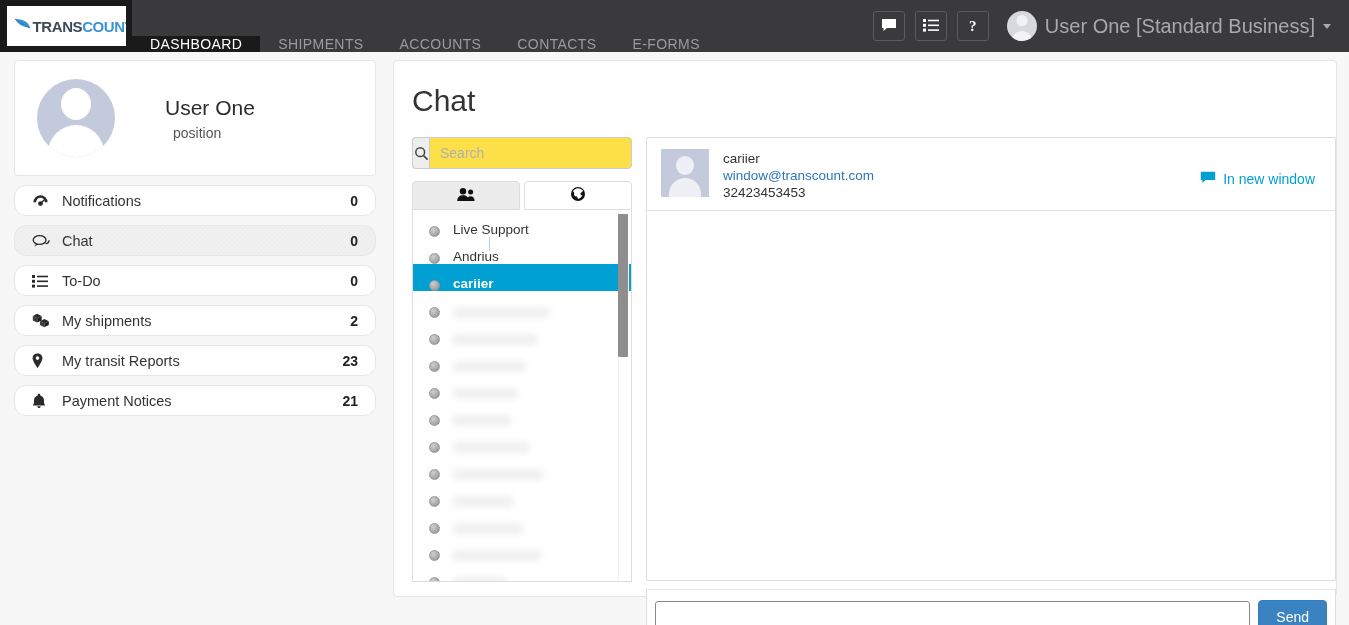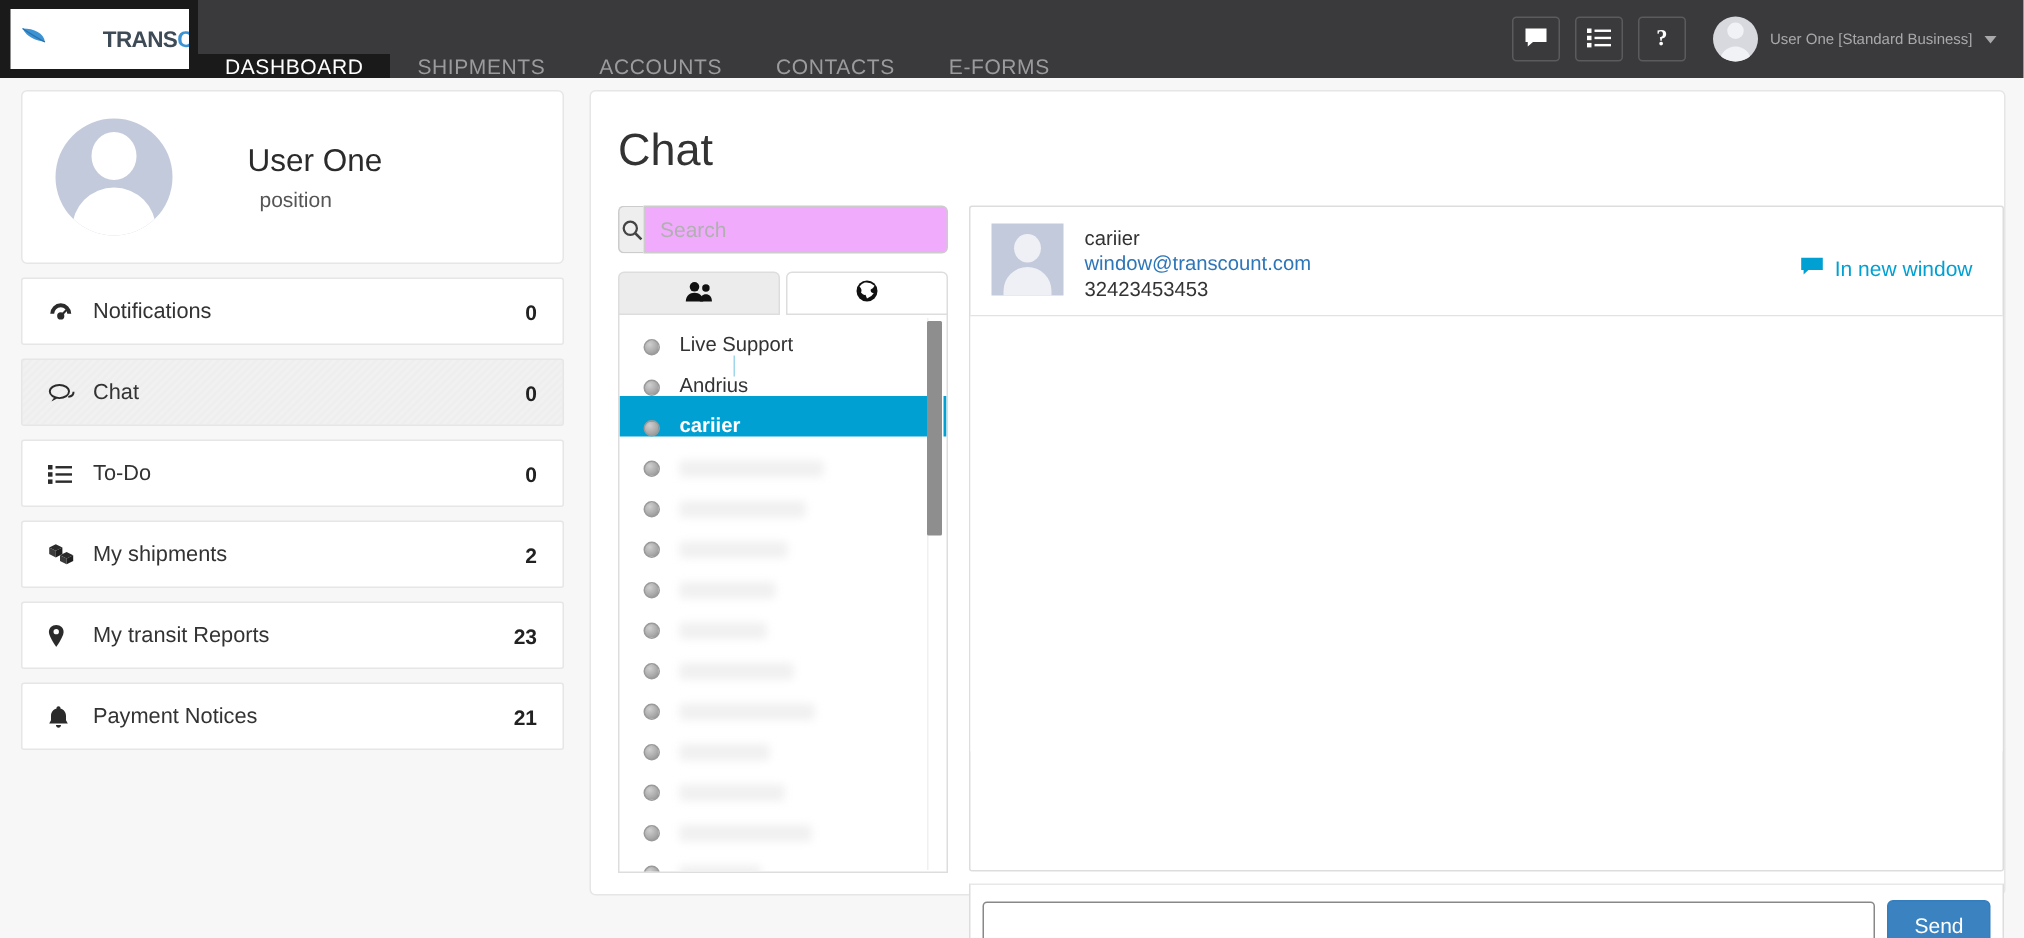--- a/index.html
+++ b/index.html
@@ -40,7 +40,7 @@
     font-size: 15px; font-weight: bold; letter-spacing: -0.4px;
     white-space: nowrap;
   }
-  .brand-text .t1 { color: #3e4a56; margin-left: 36px; }
+  .brand-text .t1 { color: #3e4a56; }
   .brand-text .t2 { color: #3c93d4; }
 
   .nav-items { display: flex; align-items: flex-end; flex: 0 0 auto; }

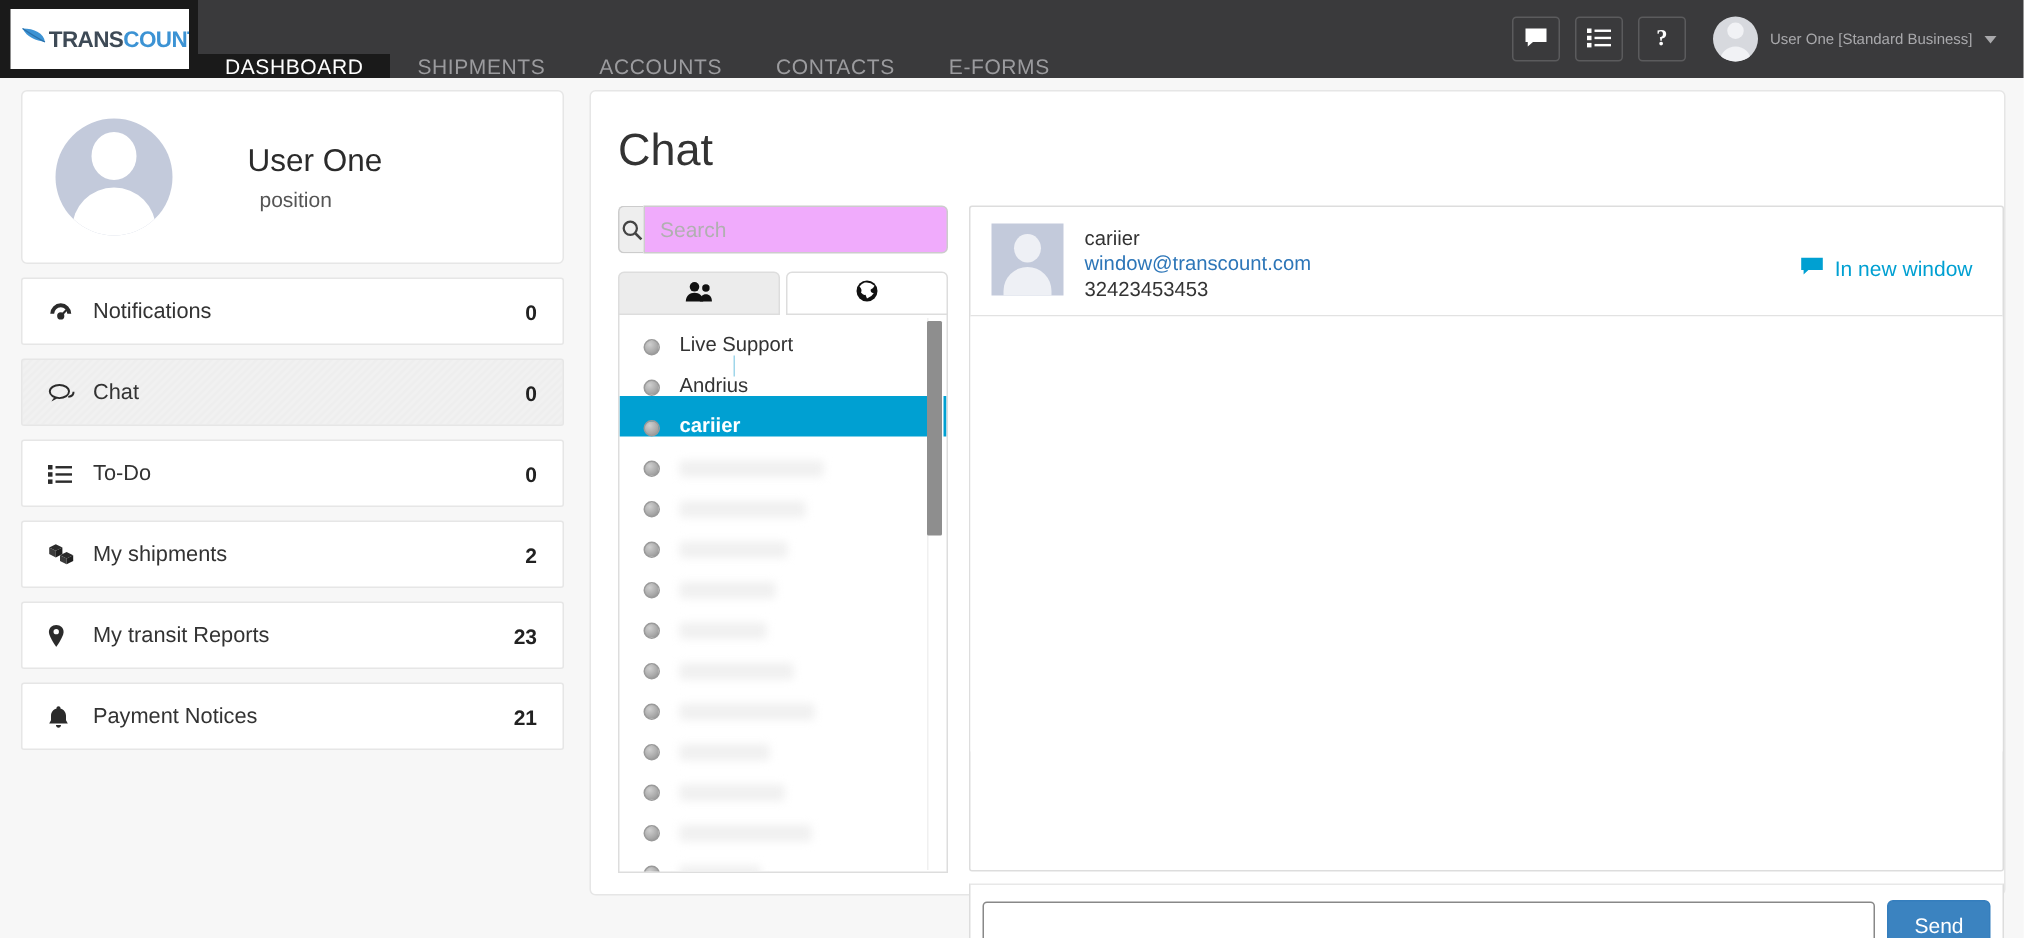--- a/index.html
+++ b/index.html
@@ -90,7 +90,7 @@
     position: absolute; left: 50%; bottom: -6px; transform: translateX(-50%);
     width: 21px; height: 16px; border-radius: 11px 11px 0 0; background: #f1f2f5;
   }
-  .nav-user-name { color: #a9a9ac; font-size: 10px; white-space: nowrap; }
+  .nav-user-name { color: #a9a9ac; font-size: 20px; white-space: nowrap; }
   .caret {
     width: 0; height: 0;
     border-left: 4px solid transparent;

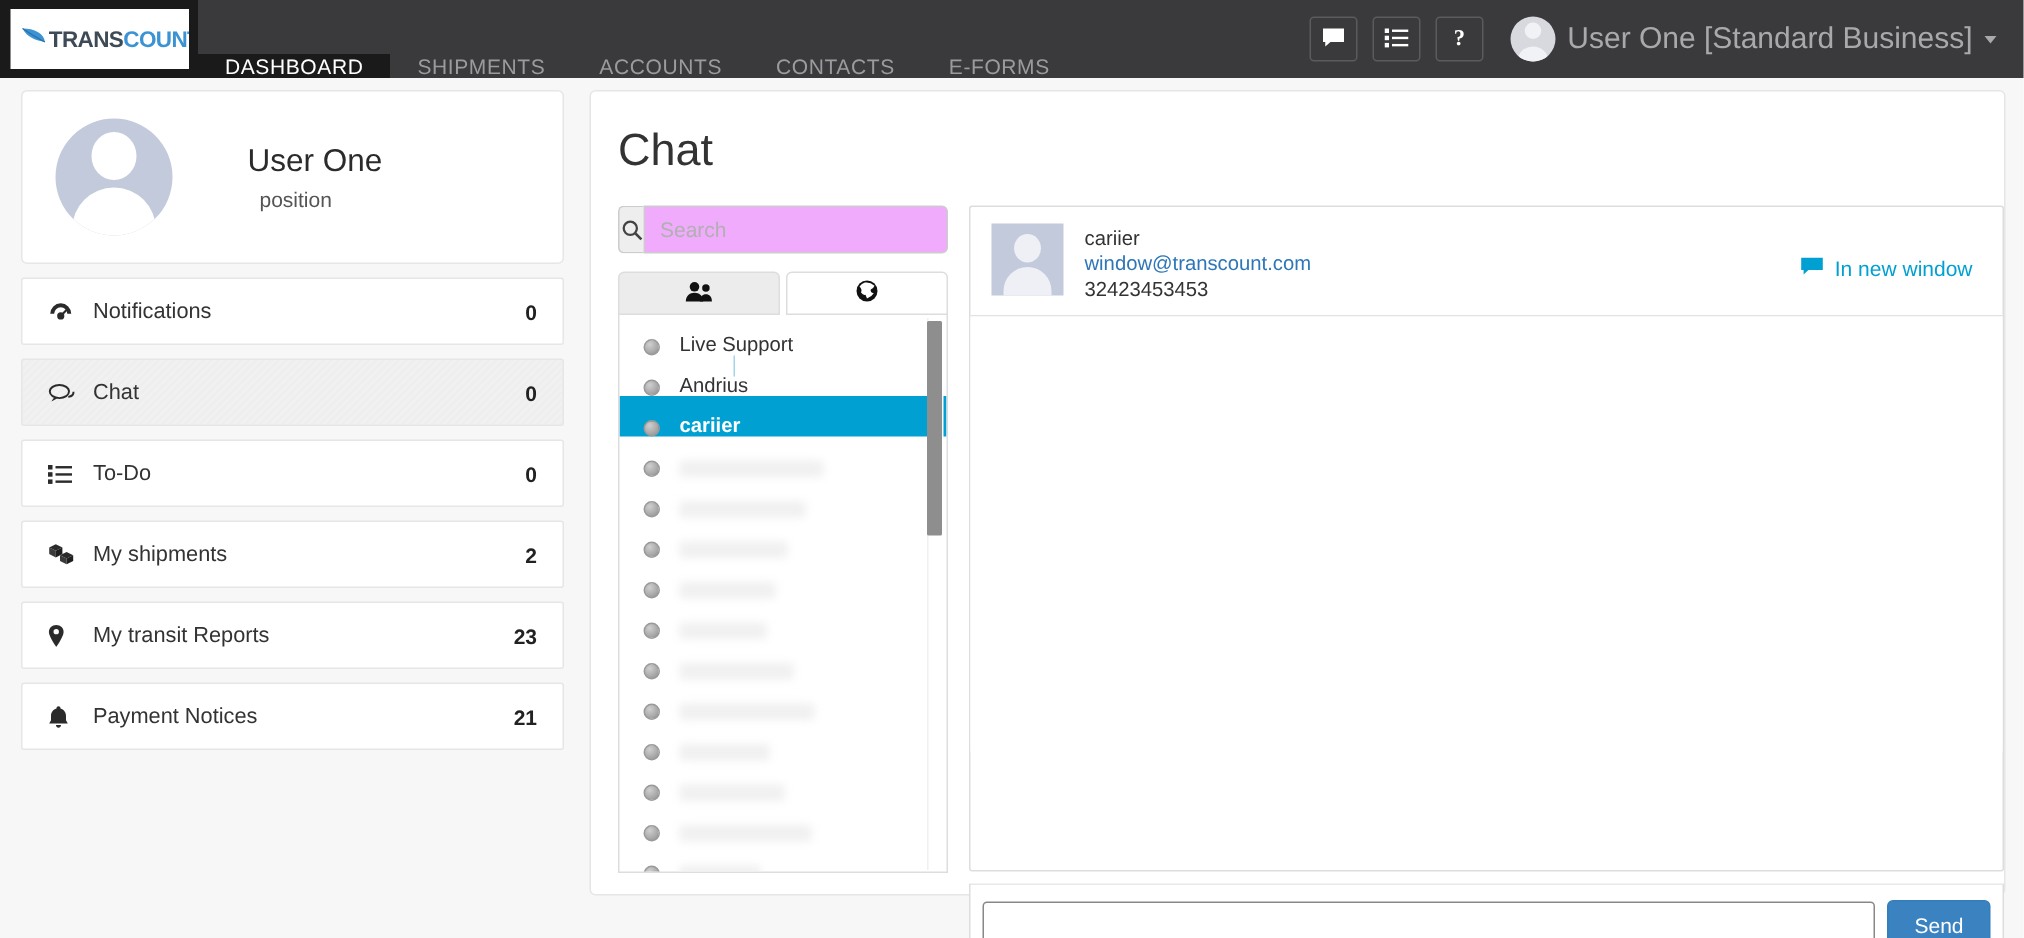--- a/index.html
+++ b/index.html
@@ -182,7 +182,7 @@
     border: 1px solid #ccc; border-radius: 0 4px 4px 0;
     padding: 0 10px; font-size: 14px; color: #555;
     font-family: "Liberation Sans", sans-serif;
-    outline: none; background: #f0abfc;
+    outline: none; background: #fde047;
   }
   .search-input::placeholder { color: #b0b0b0; }
 

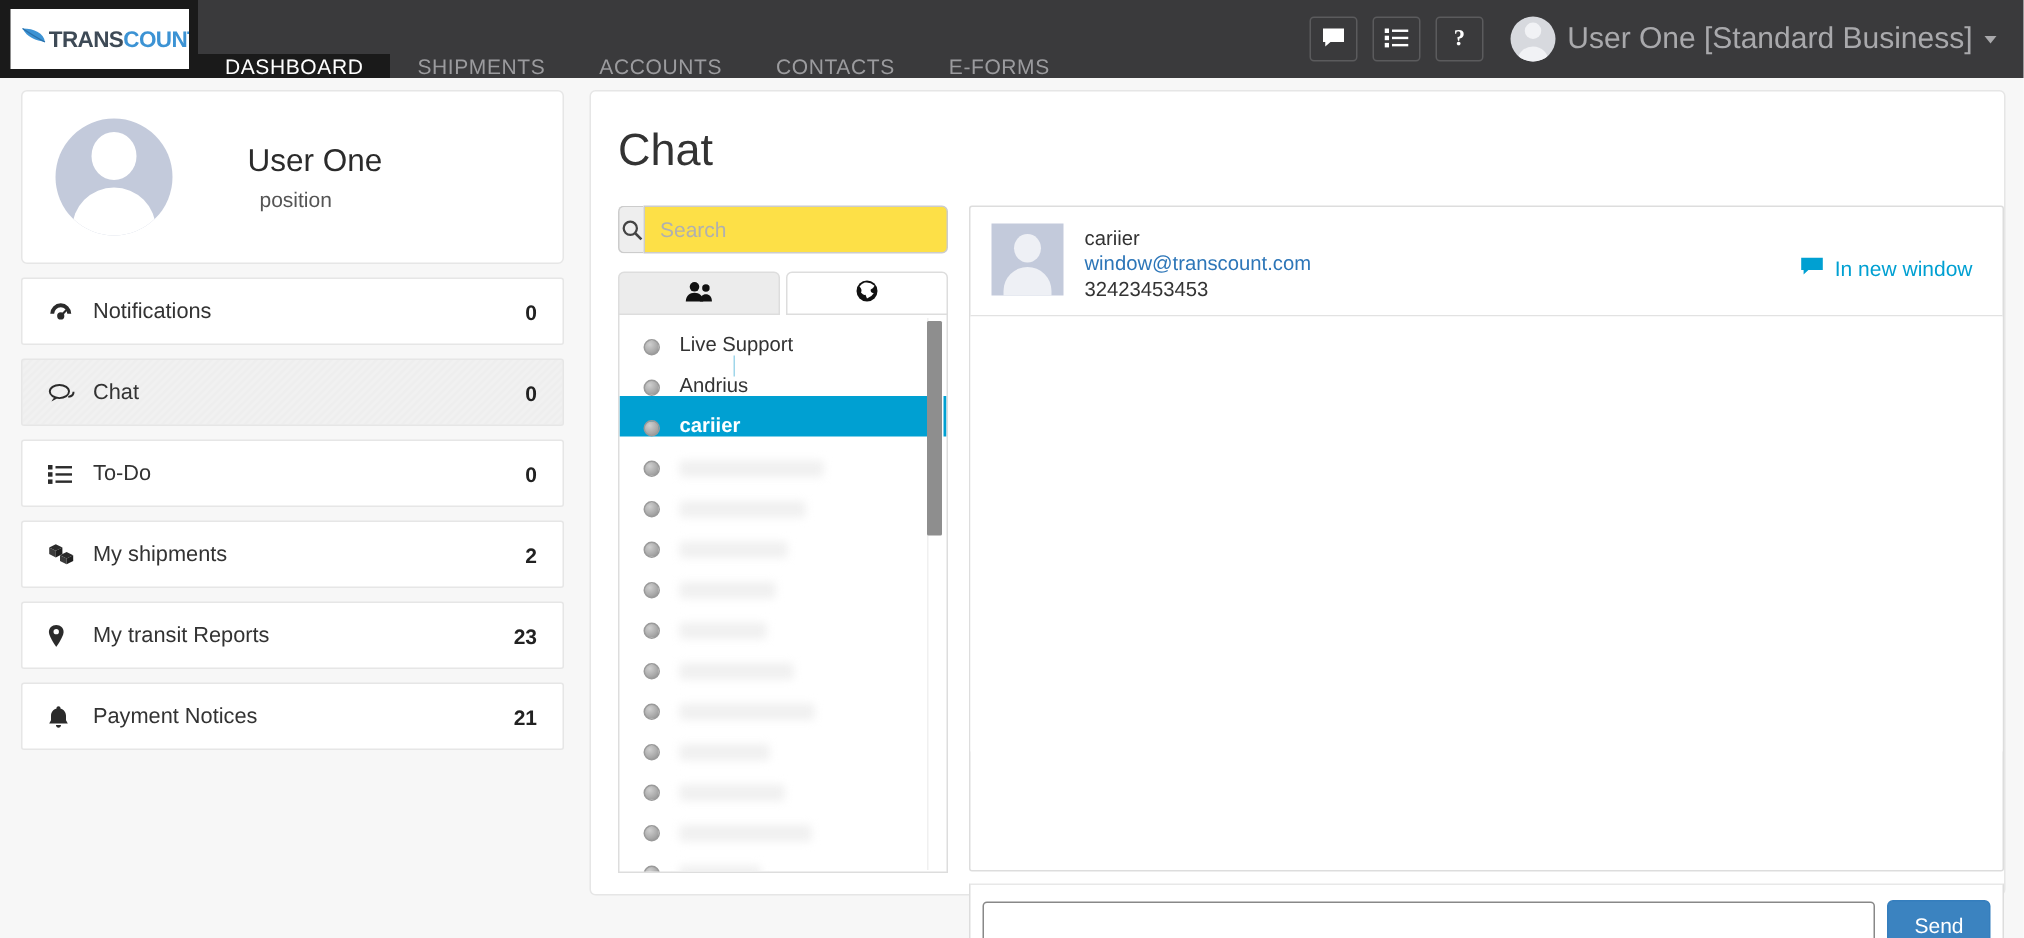--- a/index.html
+++ b/index.html
@@ -132,8 +132,8 @@
   .menu-item {
     background: #ffffff;
     border: 1px solid #e6e6e6;
-    border-radius: 2px;
-    height: 45px;
+    border-radius: 12px;
+    height: 31px;
     display: flex; align-items: center;
     padding: 4px 17px;
     margin-bottom: 9px;

